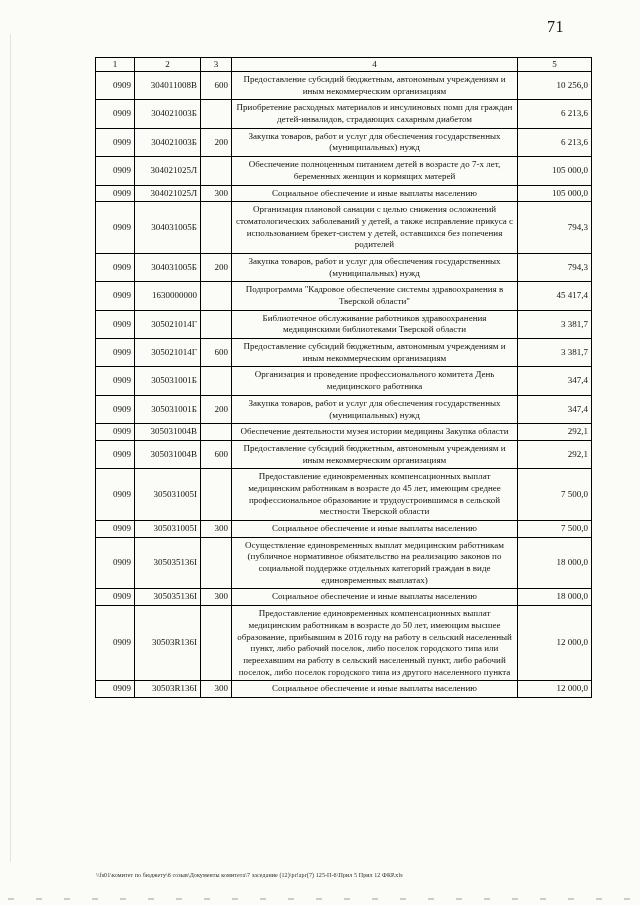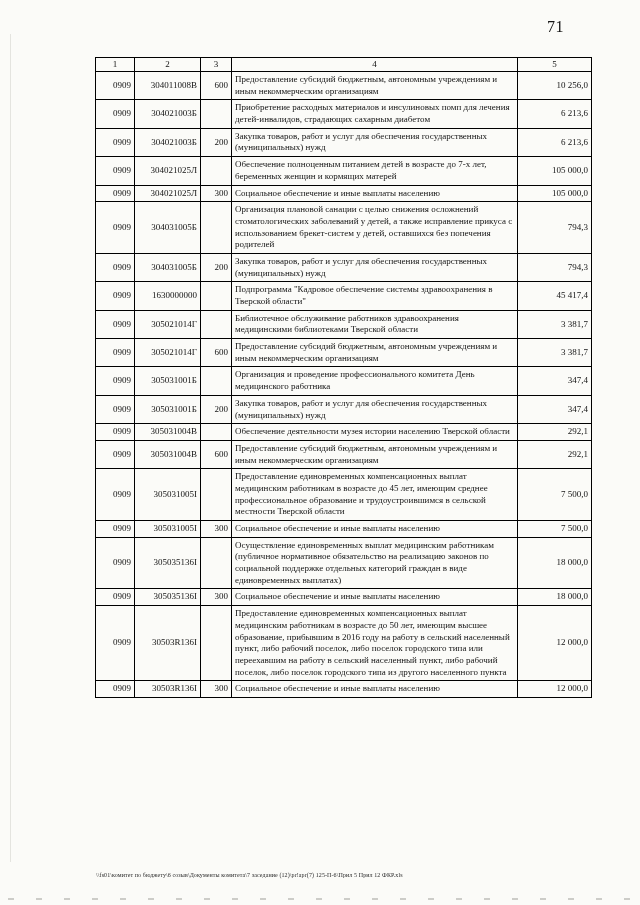--- a/index.html
+++ b/index.html
@@ -45,7 +45,7 @@
   col.c4 { width: 286px; }
   col.c5 { width: 74px; }
   td.c1, td.c2, td.c3 { text-align: right; }
-  td.c4 { text-align: left; }
+  td.c4 { text-align: center; }
   td.c5 { text-align: right; padding-right: 3px; }
   .footer-path {
     position: absolute;

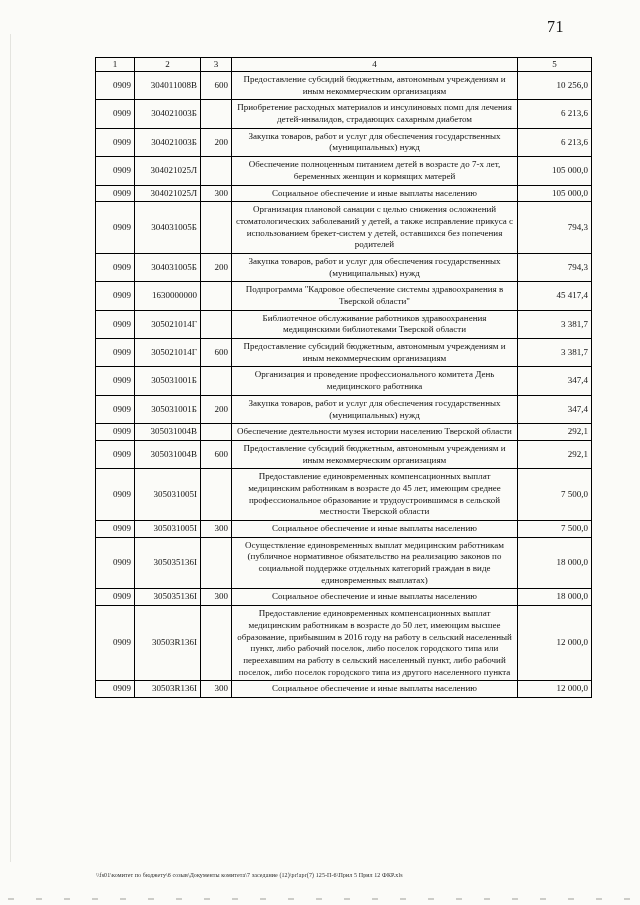--- a/index.html
+++ b/index.html
@@ -111,7 +111,7 @@
     <td class="c1">0909</td>
     <td class="c2">304021003Б</td>
     <td class="c3"></td>
-    <td class="c4">Приобретение расходных материалов и инсулиновых помп для лечения детей-инвалидов, страдающих сахарным диабетом</td>
+    <td class="c4">Приобретение расходных материалов и инсулиновых помп для граждан детей-инвалидов, страдающих сахарным диабетом</td>
     <td class="c5">6 213,6</td>
   </tr>
           <tr>

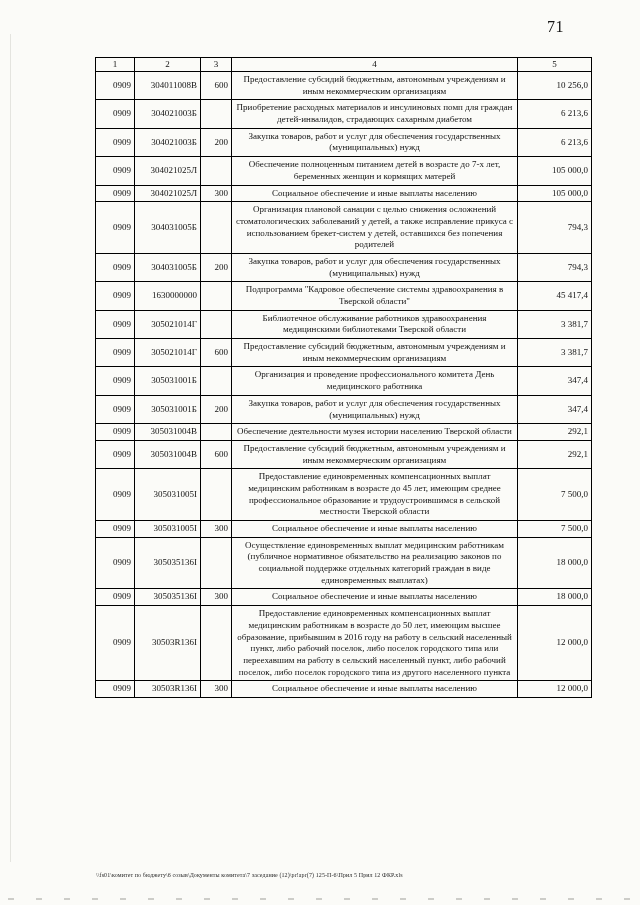--- a/index.html
+++ b/index.html
@@ -188,7 +188,7 @@
     <td class="c1">0909</td>
     <td class="c2">305031004В</td>
     <td class="c3"></td>
-    <td class="c4">Обеспечение деятельности музея истории населению Тверской области</td>
+    <td class="c4">Обеспечение деятельности музея истории медицины Закупка области</td>
     <td class="c5">292,1</td>
   </tr>
           <tr>

